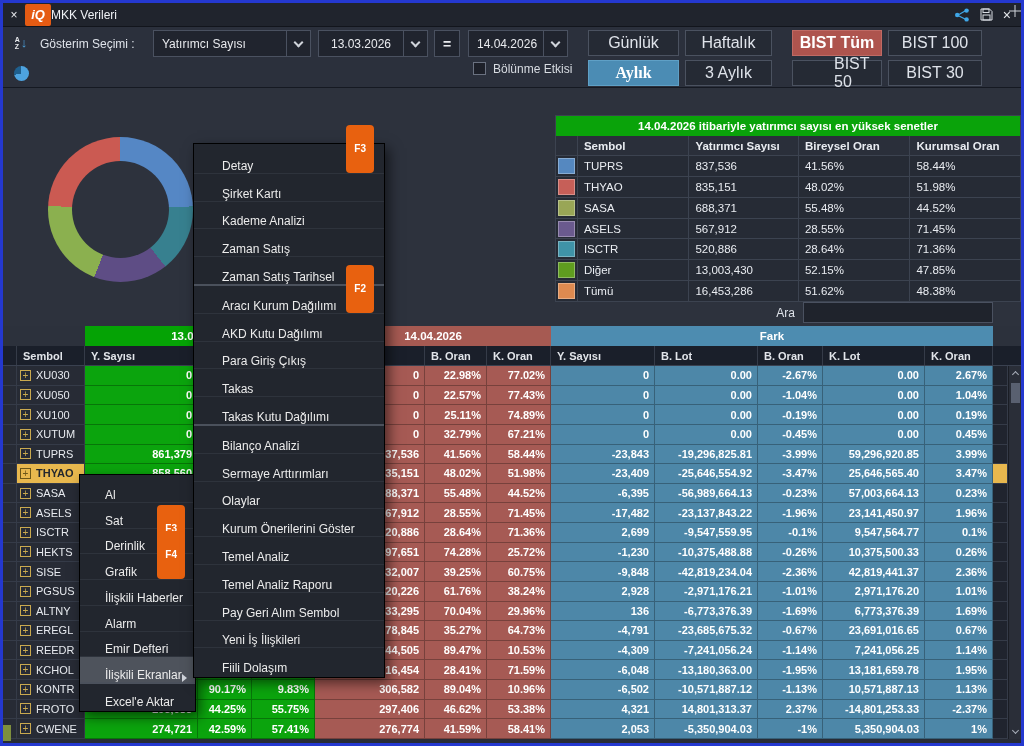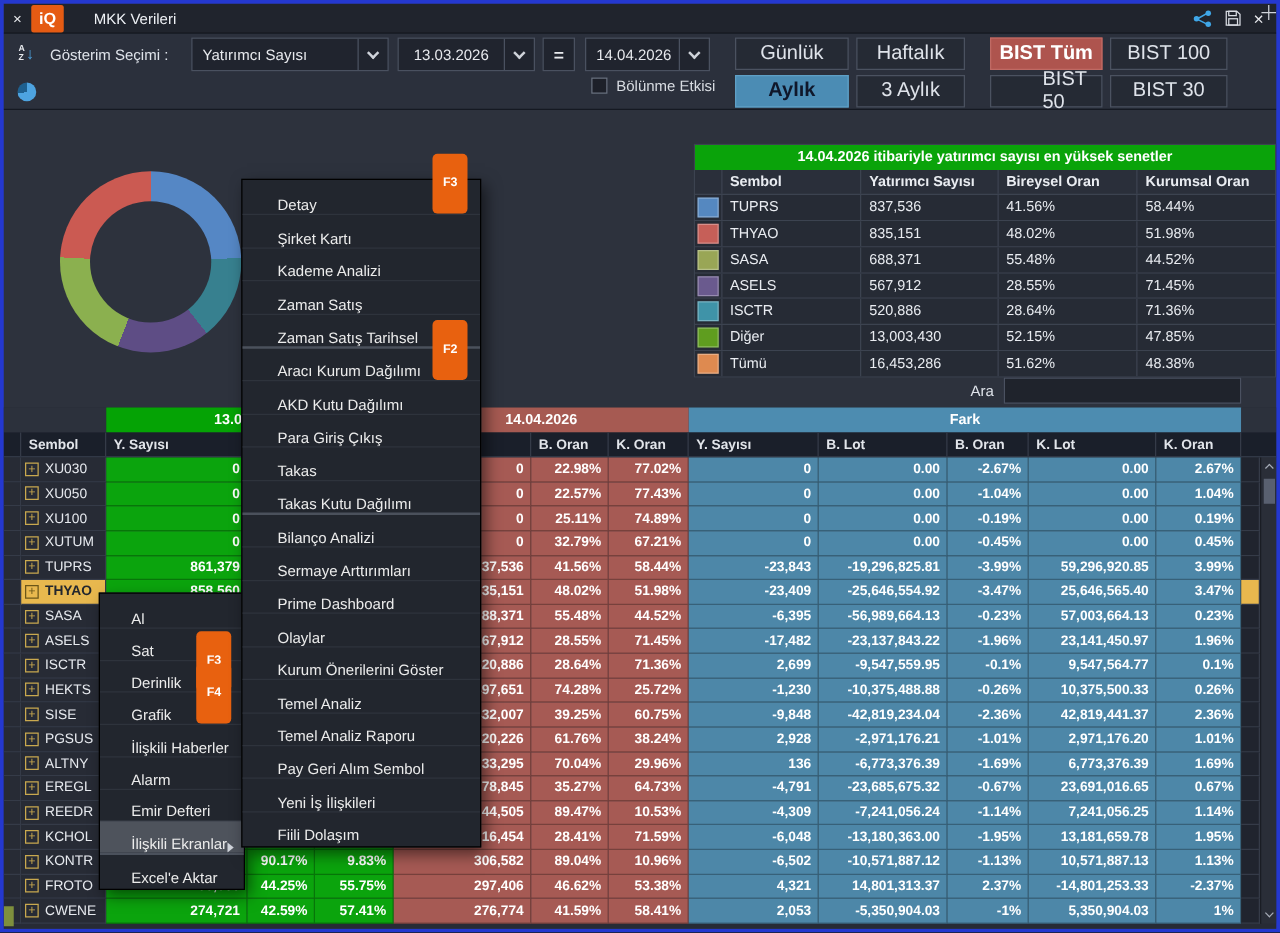--- a/index.html
+++ b/index.html
@@ -12,7 +12,7 @@
   
   .titlebar{position:absolute;left:0;top:0;width:1018px;height:24px;background:#20242d;border-bottom:1px solid #12151c;display:flex;align-items:center;}
   .tb-close{width:22px;height:24px;display:flex;align-items:center;justify-content:center;color:#e8eaee;font-size:12px;cursor:default;}
-  .logo{width:26px;height:22px;background:#e55b13;border-radius:2px;color:#fff;font-weight:700;font-size:13px;display:flex;align-items:center;justify-content:center;margin-right:24px;}
+  .logo{width:26px;height:22px;background:#e55b13;border-radius:2px;color:#fff;font-weight:700;font-style:italic;font-size:13px;display:flex;align-items:center;justify-content:center;margin-right:0;}
   .wtitle{color:#eef1f5;font-size:12px;}
   .tb-right{margin-left:auto;display:flex;align-items:center;gap:10px;padding-right:10px;}
   .tb-ic{display:flex;align-items:center;justify-content:center;}

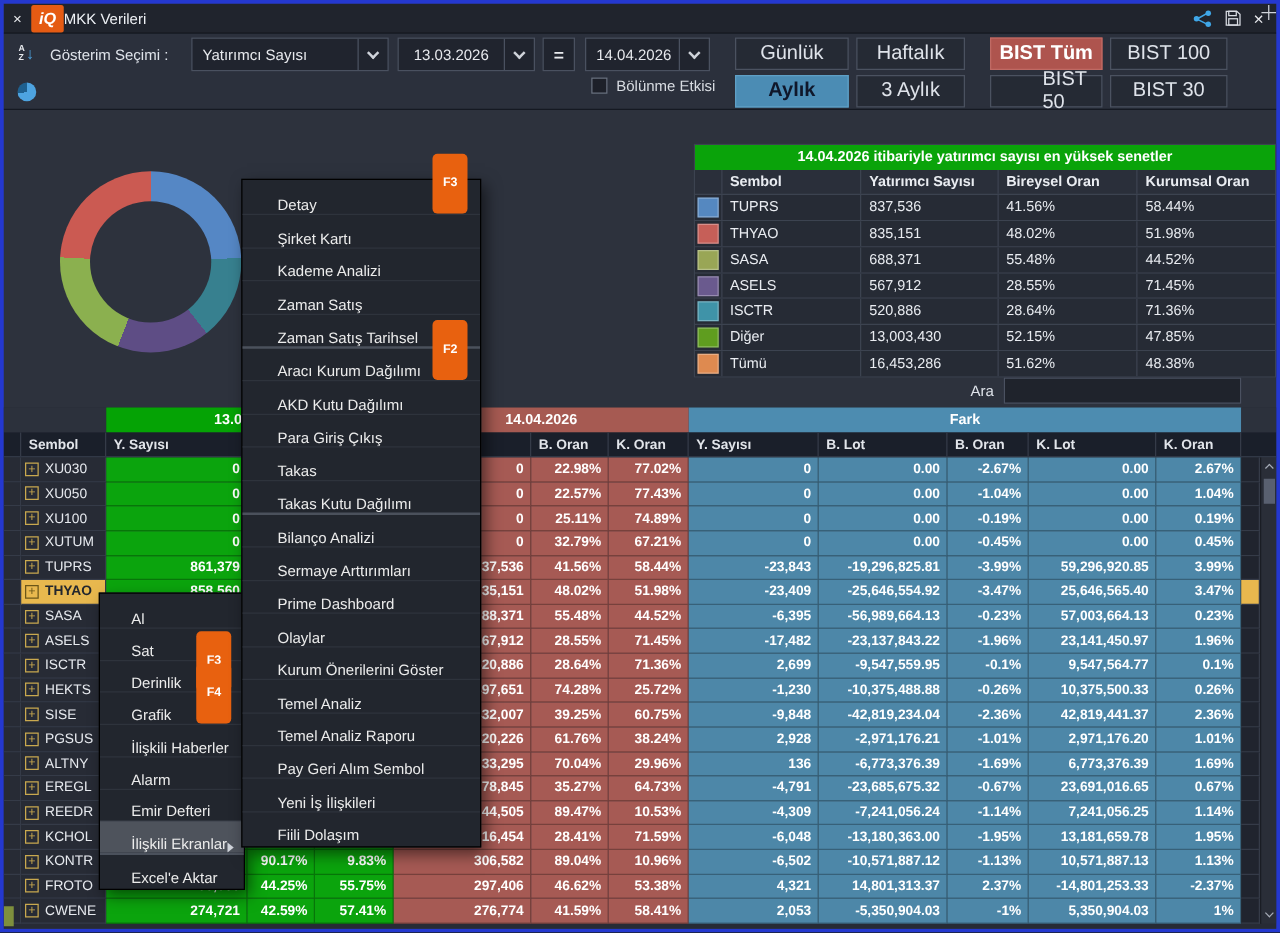--- a/index.html
+++ b/index.html
@@ -35,7 +35,7 @@
   .cb-label{position:absolute;left:490px;top:35px;color:#d8dce2;font-size:12px;}
   .tbtn{position:absolute;height:26px;background:#252a34;border:1px solid #4b5260;color:#dfe3ea;font-size:16px;display:flex;align-items:center;justify-content:center;}
   .tbtn.red{background:#ae544e;border-color:#c06a64;color:#fff;font-weight:700;}
-  .tbtn.blue{background:#4b8cb4;border-color:#5fa0c6;color:#0f172a;font-weight:700;}
+  .tbtn.blue{background:#4b8cb4;border-color:#5fa0c6;color:#ffffff;font-weight:700;font-family:Liberation Serif, serif;}
   
   .donut{position:absolute;left:45px;top:134px;width:145px;height:145px;border-radius:50%;}
   .donut::after{content:"";position:absolute;inset:24px;border-radius:50%;background:#2d323d;}

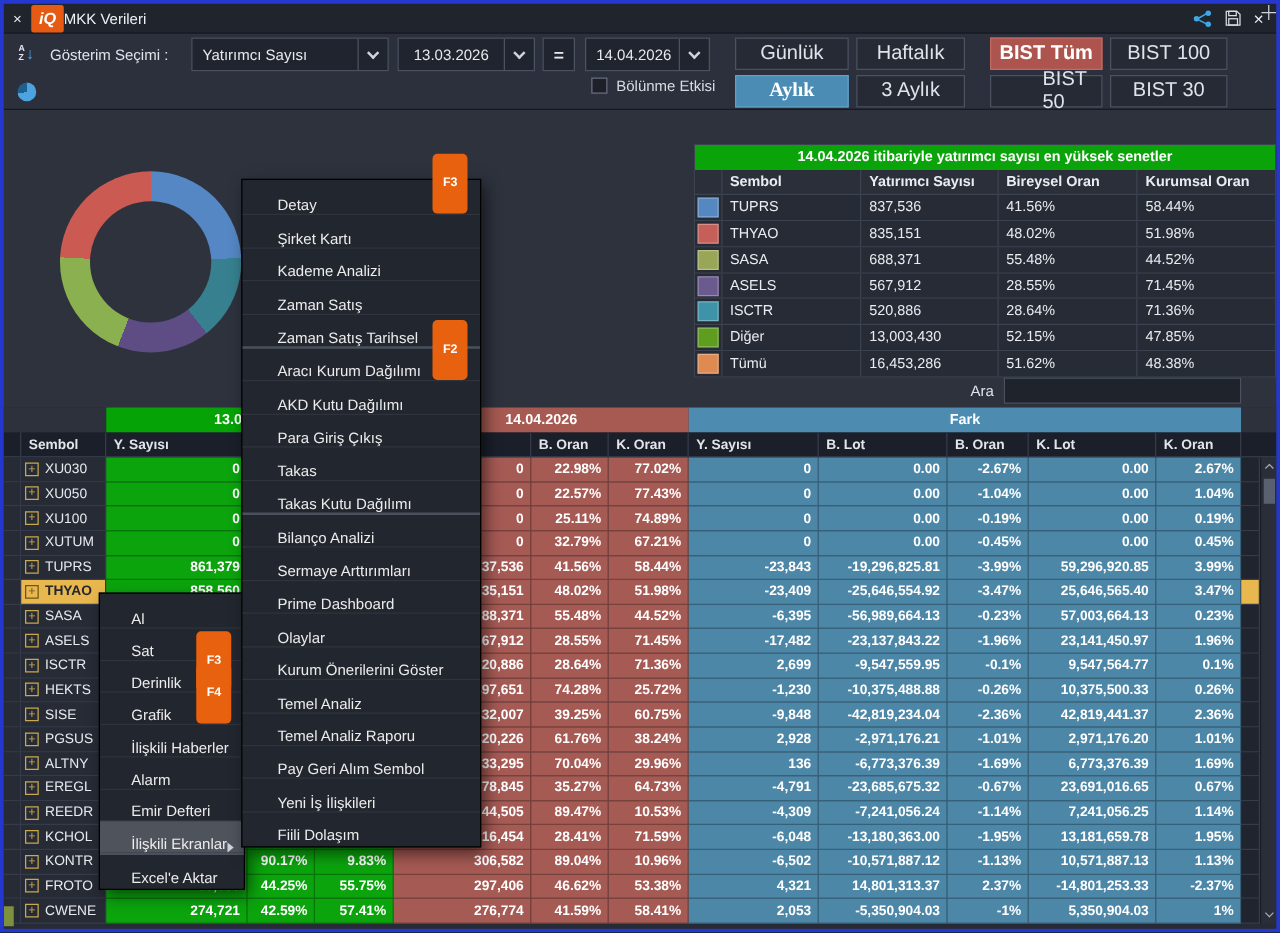--- a/index.html
+++ b/index.html
@@ -746,9 +746,6 @@
         <span>Sermaye Arttırımları</span>
       </div>
       <div class="mi">
-        <span>Prime Dashboard</span>
-      </div>
-      <div class="mi">
         <span>Olaylar</span>
       </div>
       <div class="mi">

